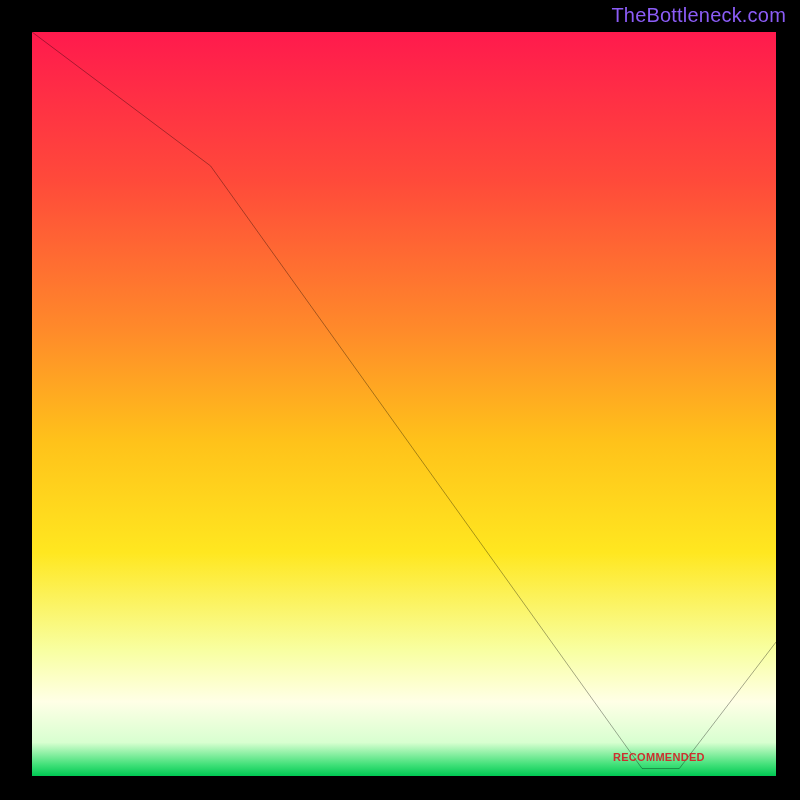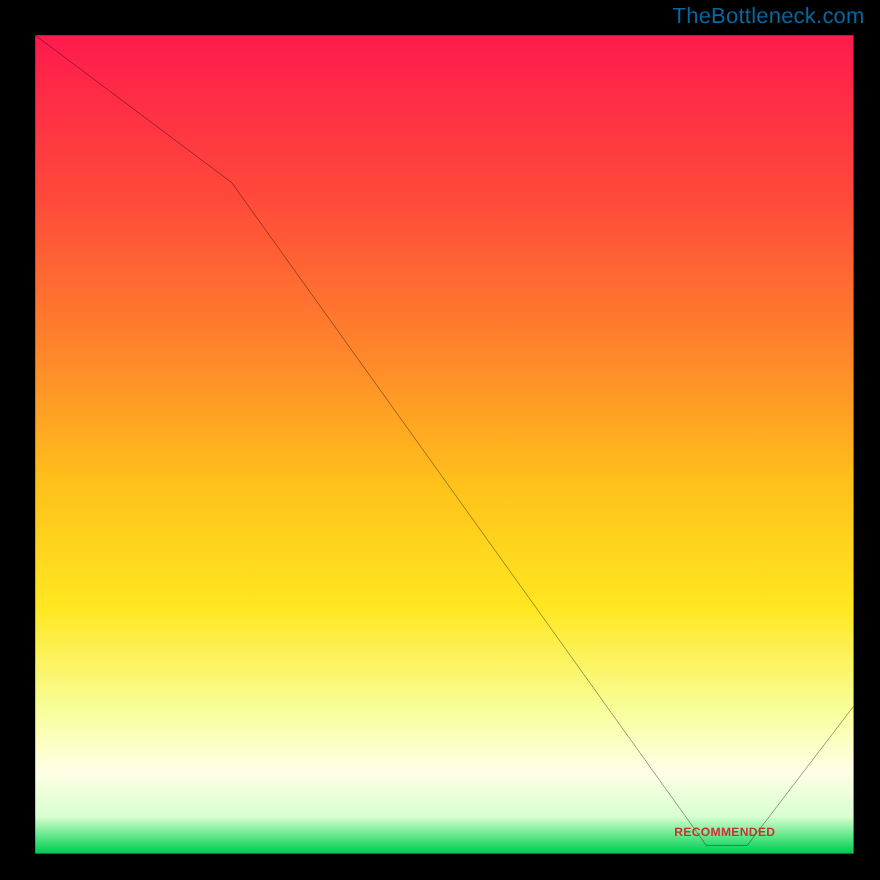--- a/index.html
+++ b/index.html
@@ -16,7 +16,7 @@
     position: absolute;
     top: 4px;
     right: 14px;
-    color: #0369a1;
+    color: #8b5cf6;
     font-size: 20px;
     font-weight: 500;
     letter-spacing: 0.2px;

